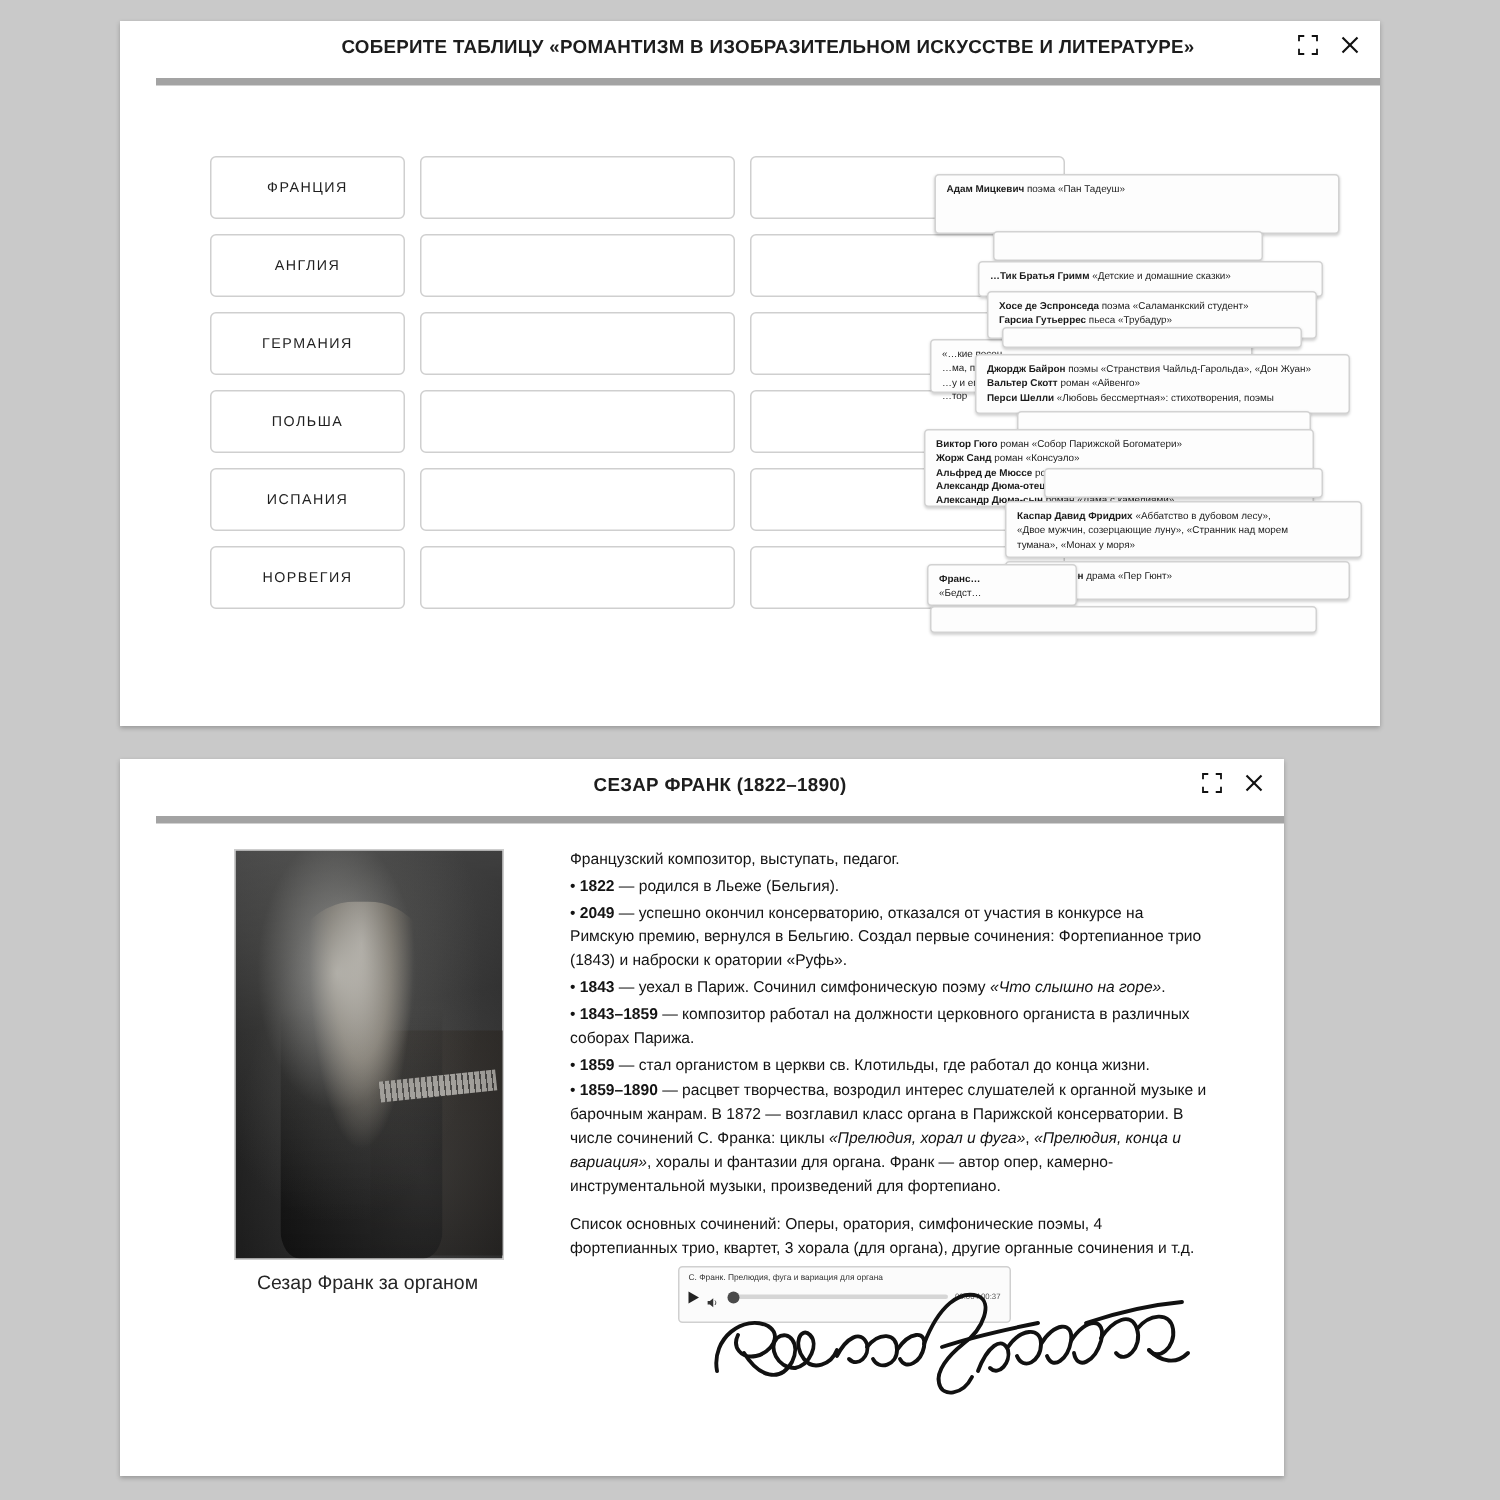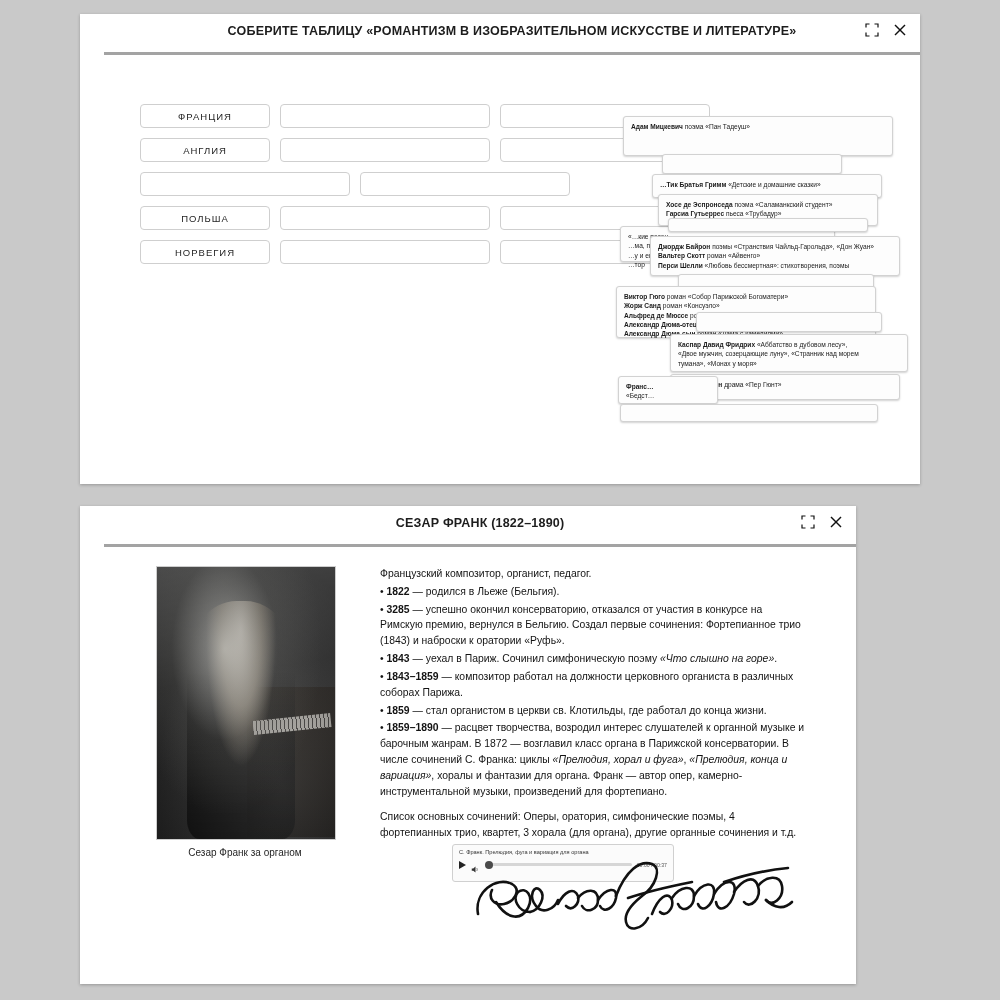--- a/index.html
+++ b/index.html
@@ -28,7 +28,7 @@
   .panel-header {
     position: relative;
     height: 38px;
-    border-bottom: 3px solid #a3a3a3;
+    border-bottom: 5px solid #a3a3a3;
     margin-left: 24px;
   }
   .panel-title {

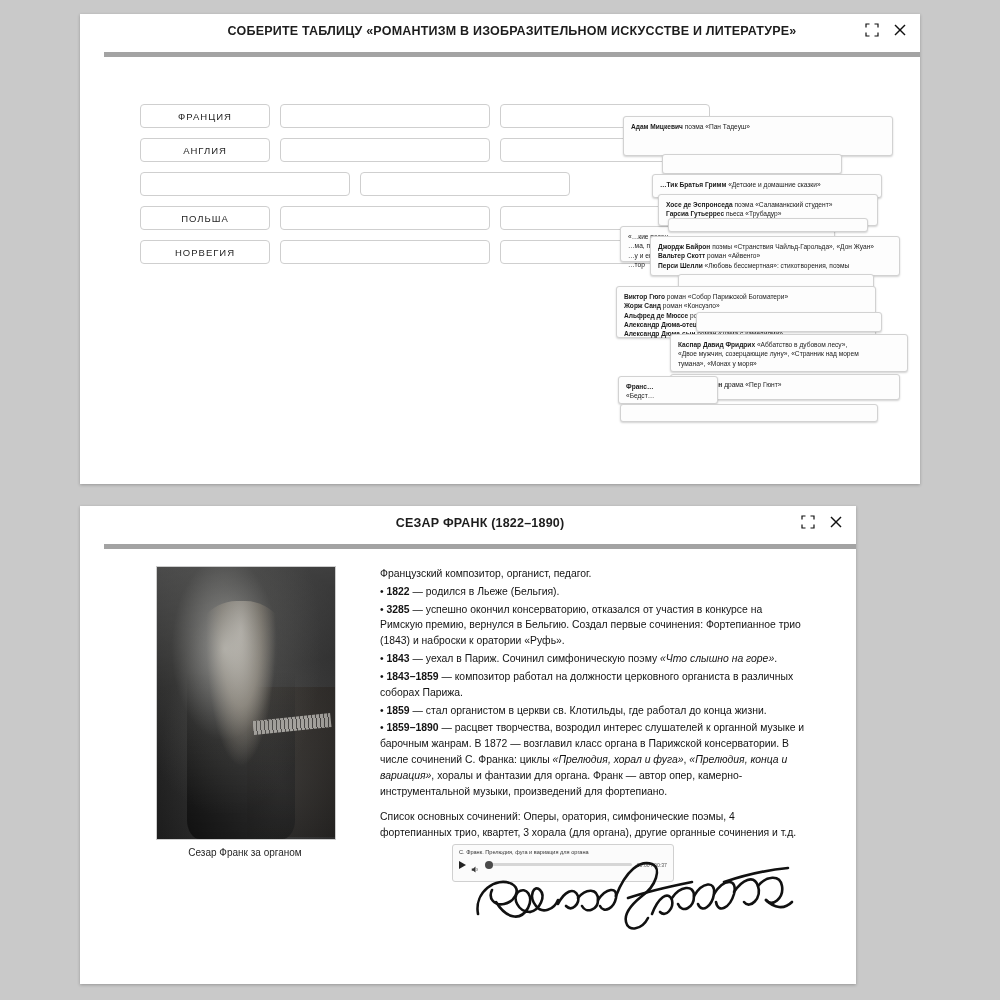--- a/index.html
+++ b/index.html
@@ -99,7 +99,7 @@
     border: 1px solid #cfcfcf;
     border-radius: 4px;
     background: #ffffff;
-    height: 24px;
+    height: 42px;
     box-sizing: border-box;
   }
   .cell.country {

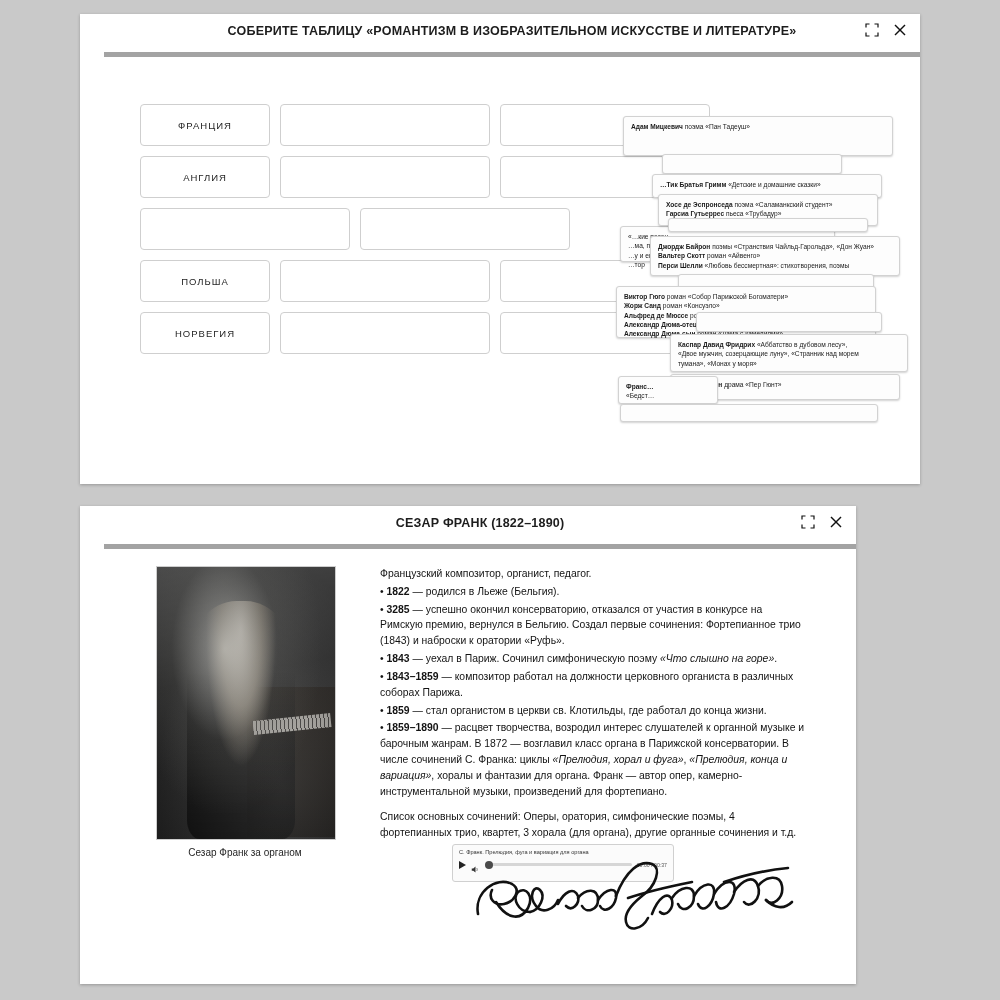--- a/index.html
+++ b/index.html
@@ -301,6 +301,7 @@
           <div class="cell blank"></div>
         </div>
         <div class="grid-row">
+          <div class="cell country">ГЕРМАНИЯ</div>
           <div class="cell blank"></div>
           <div class="cell blank"></div>
         </div>

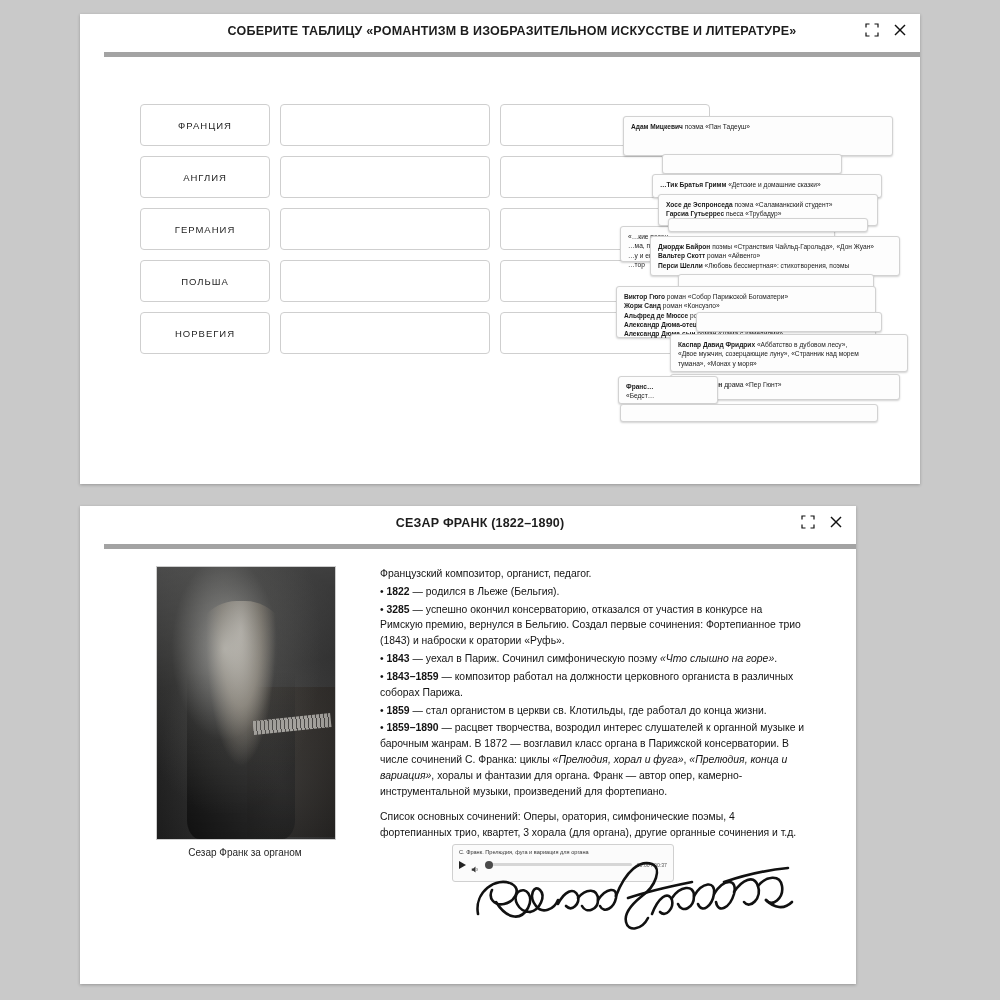--- a/index.html
+++ b/index.html
@@ -311,6 +311,11 @@
           <div class="cell blank"></div>
         </div>
         <div class="grid-row">
+          <div class="cell country">ИСПАНИЯ</div>
+          <div class="cell blank"></div>
+          <div class="cell blank"></div>
+        </div>
+        <div class="grid-row">
           <div class="cell country">НОРВЕГИЯ</div>
           <div class="cell blank"></div>
           <div class="cell blank"></div>

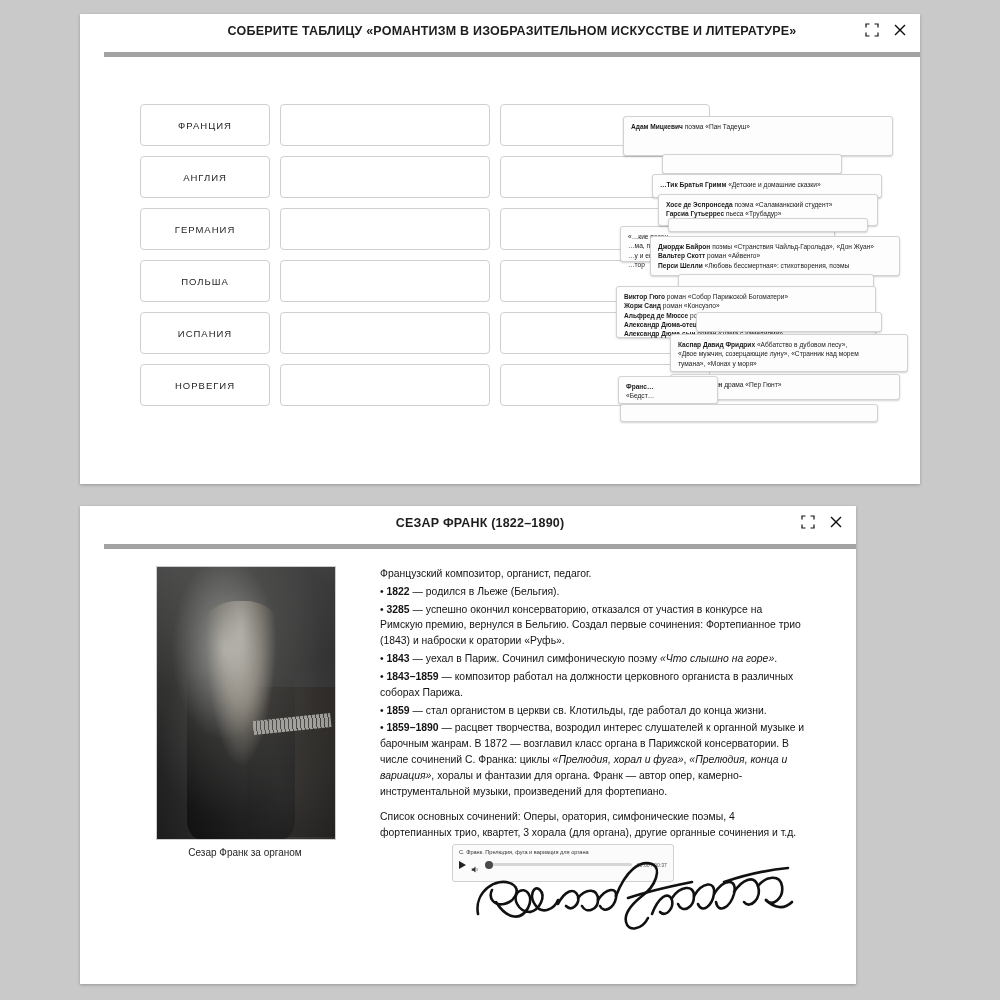--- a/index.html
+++ b/index.html
@@ -424,7 +424,7 @@
       </div>
 
       <div class="franck-text">
-        <p>Французский композитор, органист, педагог.</p>
+        <p>Французский композитор, выступать, педагог.</p>
         <p>• <b>1822</b> — родился в Льеже (Бельгия).</p>
         <p>• <b>3285</b> — успешно окончил консерваторию, отказался от участия в конкурсе на Римскую премию, вернулся в Бельгию. Создал первые сочинения: Фортепианное трио (1843) и наброски к оратории «Руфь».</p>
         <p>• <b>1843</b> — уехал в Париж. Сочинил симфоническую поэму <i>«Что слышно на горе»</i>.</p>

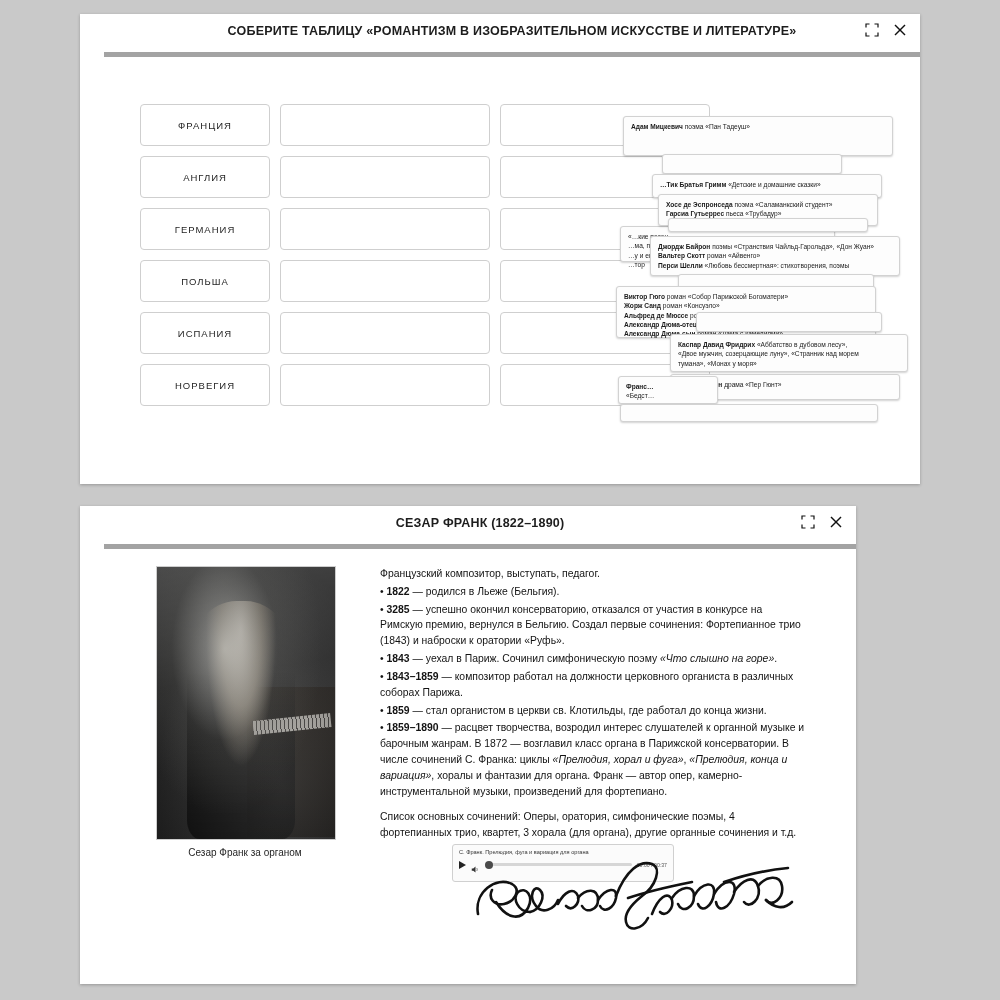--- a/index.html
+++ b/index.html
@@ -426,7 +426,7 @@
       <div class="franck-text">
         <p>Французский композитор, выступать, педагог.</p>
         <p>• <b>1822</b> — родился в Льеже (Бельгия).</p>
-        <p>• <b>3285</b> — успешно окончил консерваторию, отказался от участия в конкурсе на Римскую премию, вернулся в Бельгию. Создал первые сочинения: Фортепианное трио (1843) и наброски к оратории «Руфь».</p>
+        <p>• <b>2049</b> — успешно окончил консерваторию, отказался от участия в конкурсе на Римскую премию, вернулся в Бельгию. Создал первые сочинения: Фортепианное трио (1843) и наброски к оратории «Руфь».</p>
         <p>• <b>1843</b> — уехал в Париж. Сочинил симфоническую поэму <i>«Что слышно на горе»</i>.</p>
         <p>• <b>1843–1859</b> — композитор работал на должности церковного органиста в различных соборах Парижа.</p>
         <p>• <b>1859</b> — стал органистом в церкви св. Клотильды, где работал до конца жизни.</p>

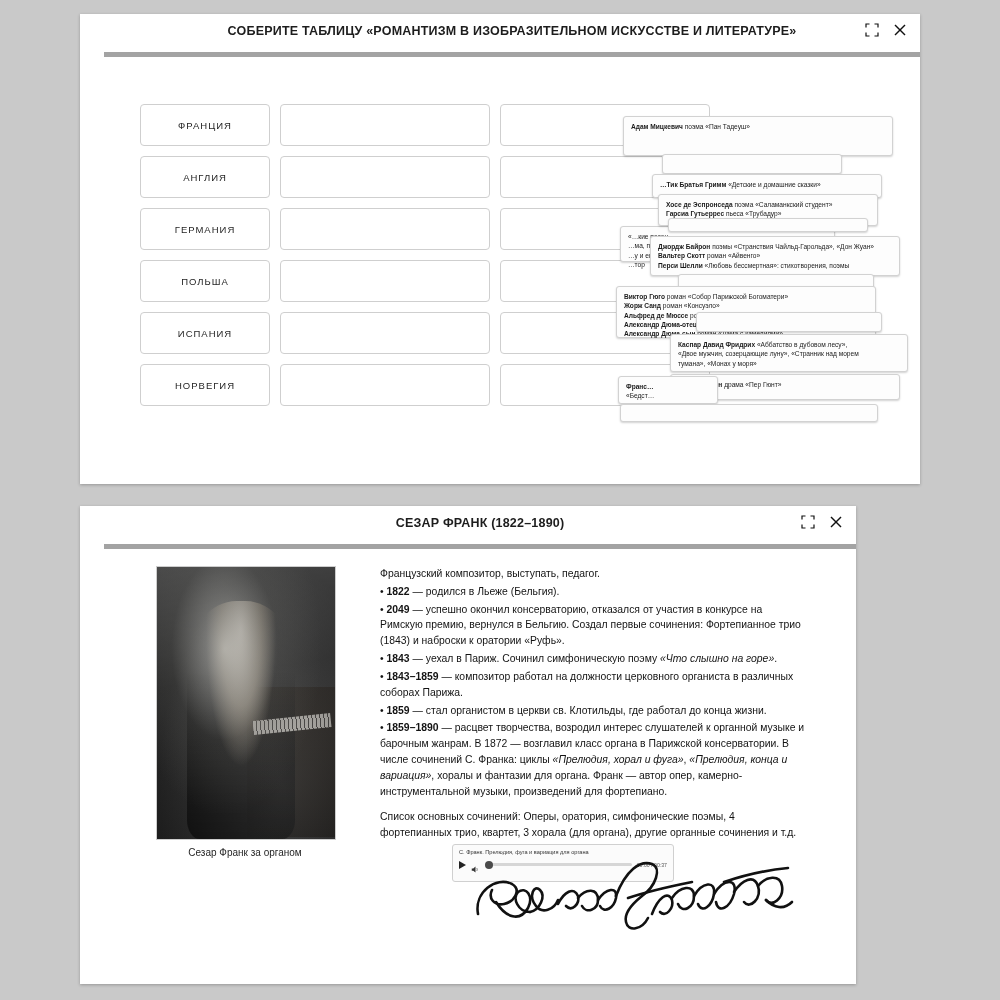--- a/index.html
+++ b/index.html
@@ -184,7 +184,7 @@
   .portrait-caption {
     margin-top: 7px;
     text-align: center;
-    font-size: 10px;
+    font-size: 13px;
     color: #262626;
   }
 

